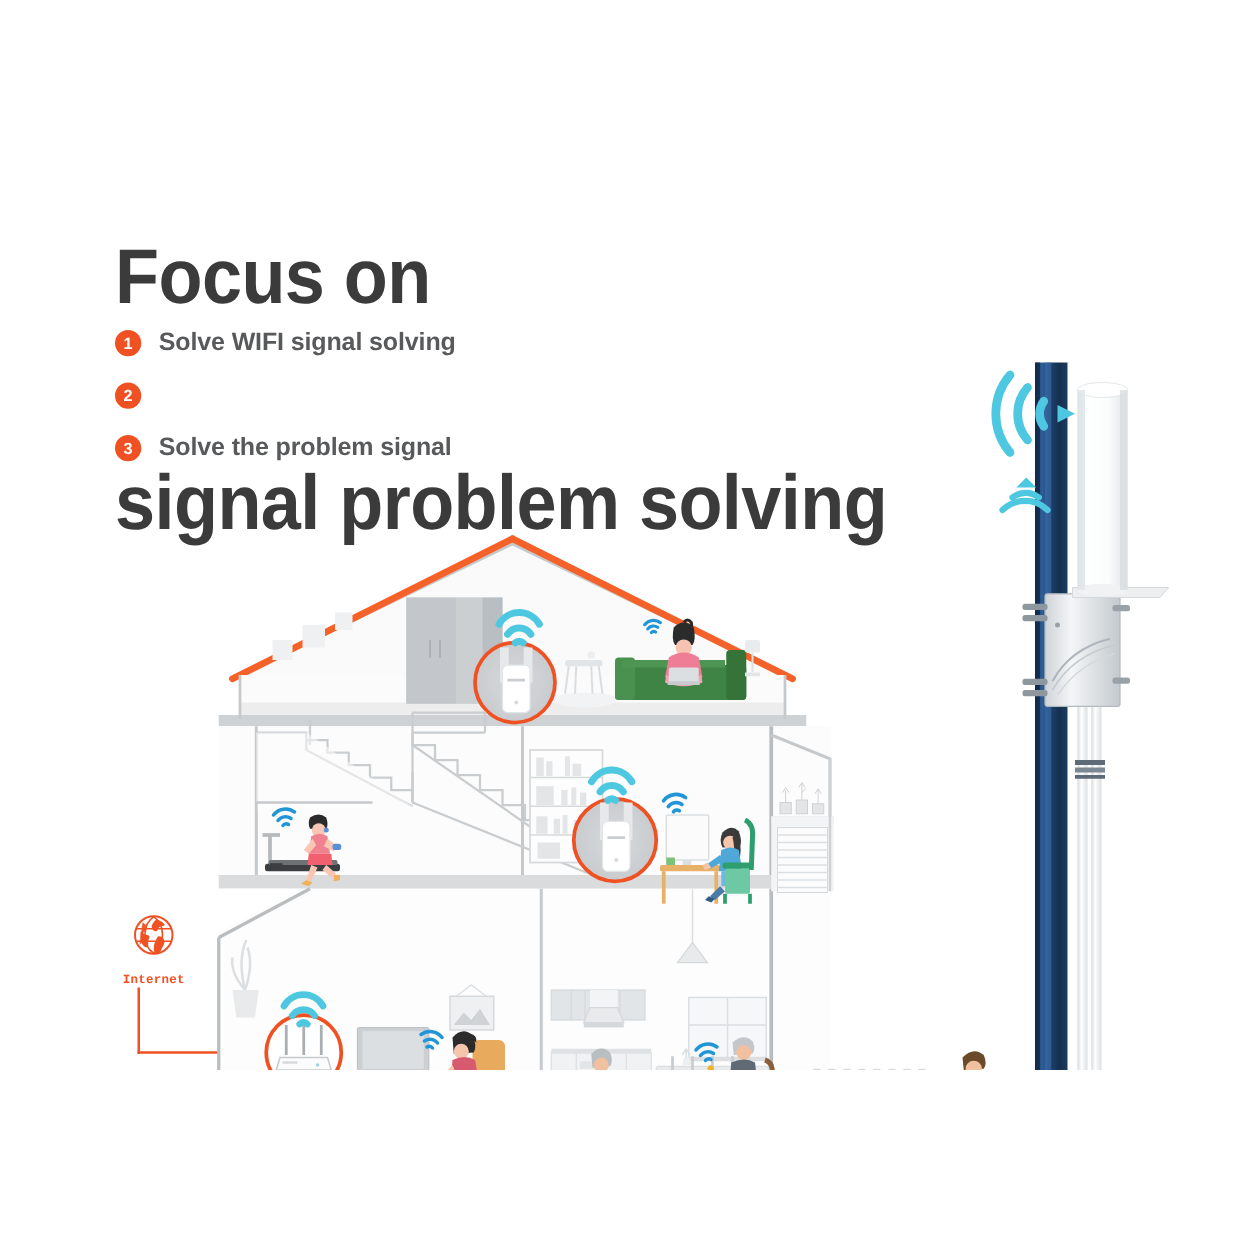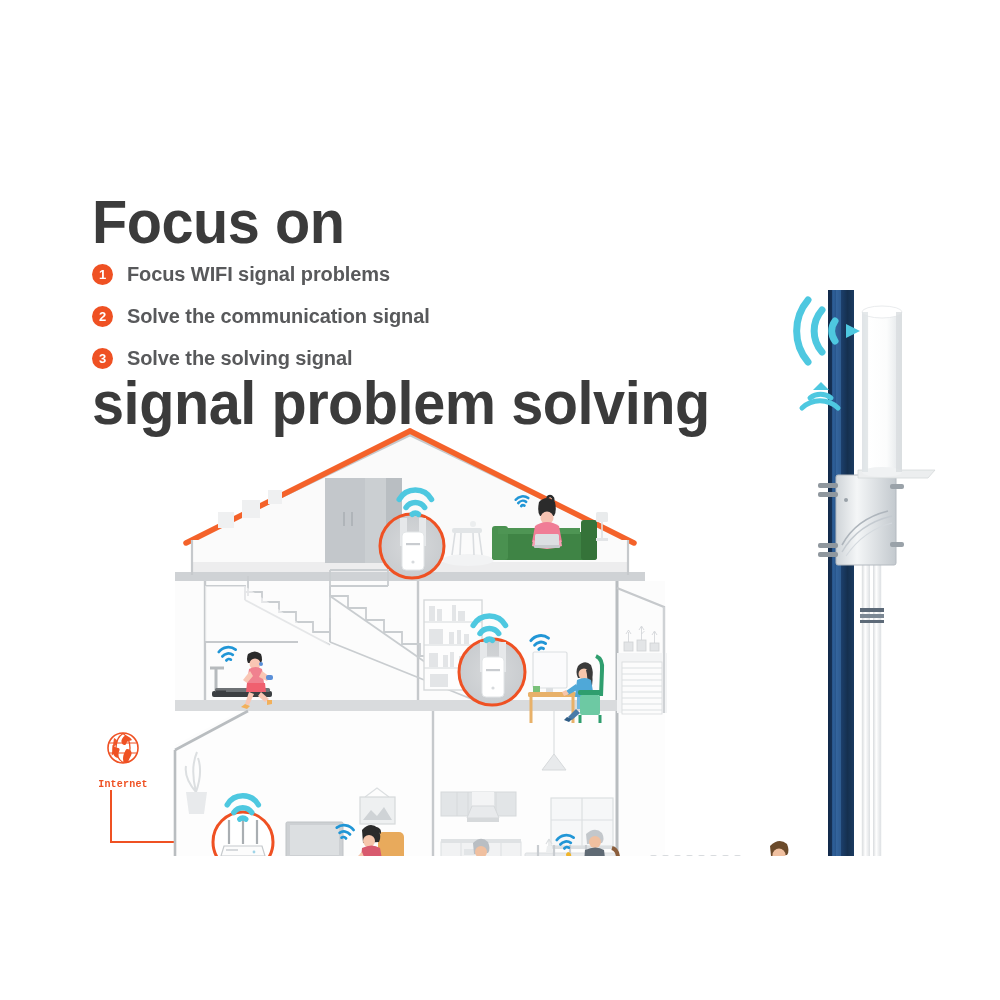--- a/index.html
+++ b/index.html
@@ -73,7 +73,7 @@
   <div class="bullets">
     <div class="bullet-row">
       <div class="bullet-num">1</div>
-      <div class="bullet-text">Focus WIFI signal problems</div>
+      <div class="bullet-text">Solve WIFI signal solving</div>
     </div>
     <div class="bullet-row">
       <div class="bullet-num">2</div>

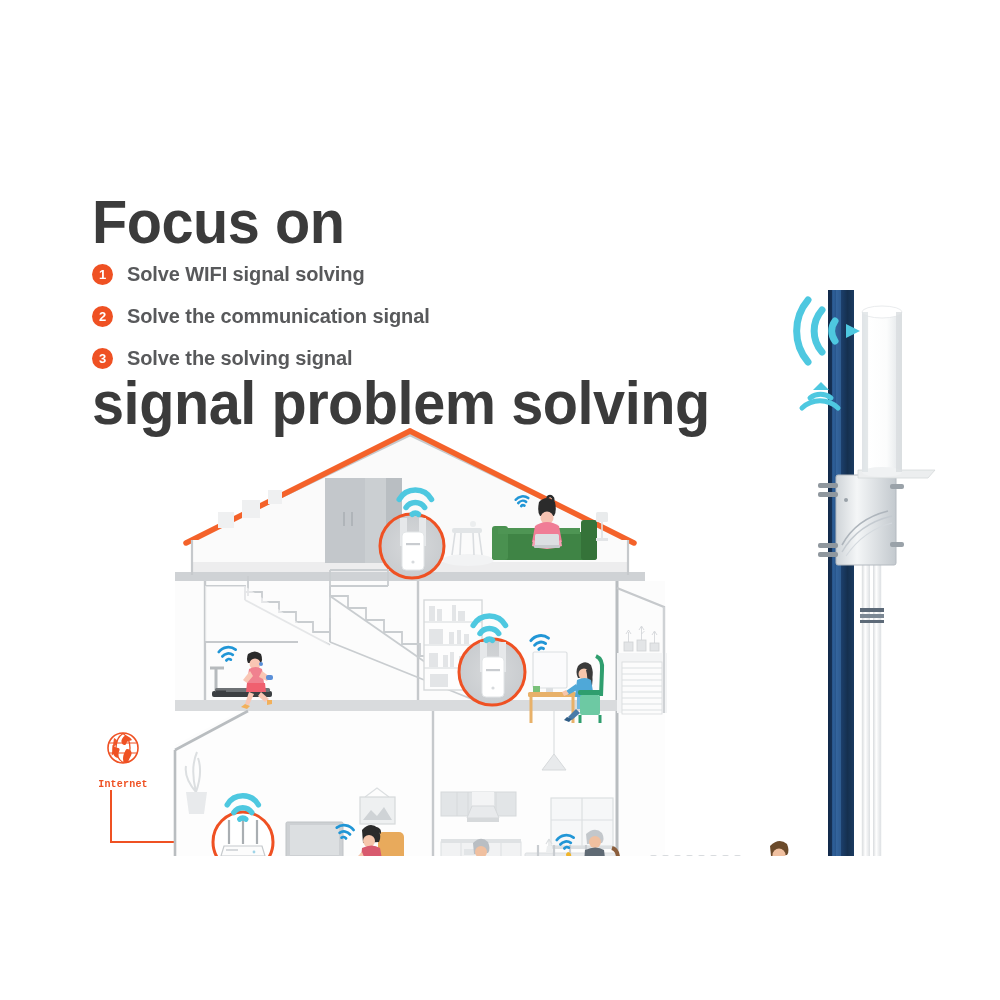--- a/index.html
+++ b/index.html
@@ -77,7 +77,6 @@
     </div>
     <div class="bullet-row">
       <div class="bullet-num">2</div>
-      <div class="bullet-text">Solve the communication signal</div>
     </div>
     <div class="bullet-row">
       <div class="bullet-num">3</div>

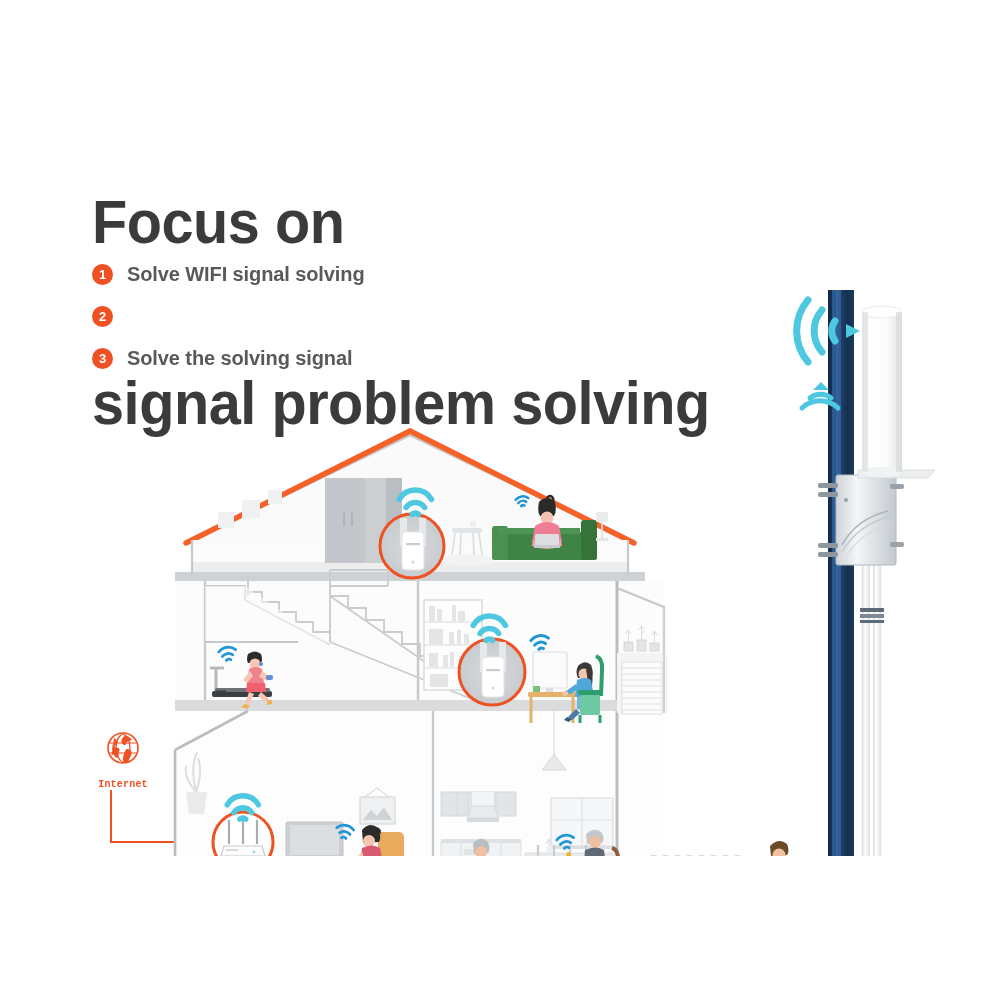--- a/index.html
+++ b/index.html
@@ -80,7 +80,7 @@
     </div>
     <div class="bullet-row">
       <div class="bullet-num">3</div>
-      <div class="bullet-text">Solve the solving signal</div>
+      <div class="bullet-text">Solve the problem signal</div>
     </div>
   </div>
 

